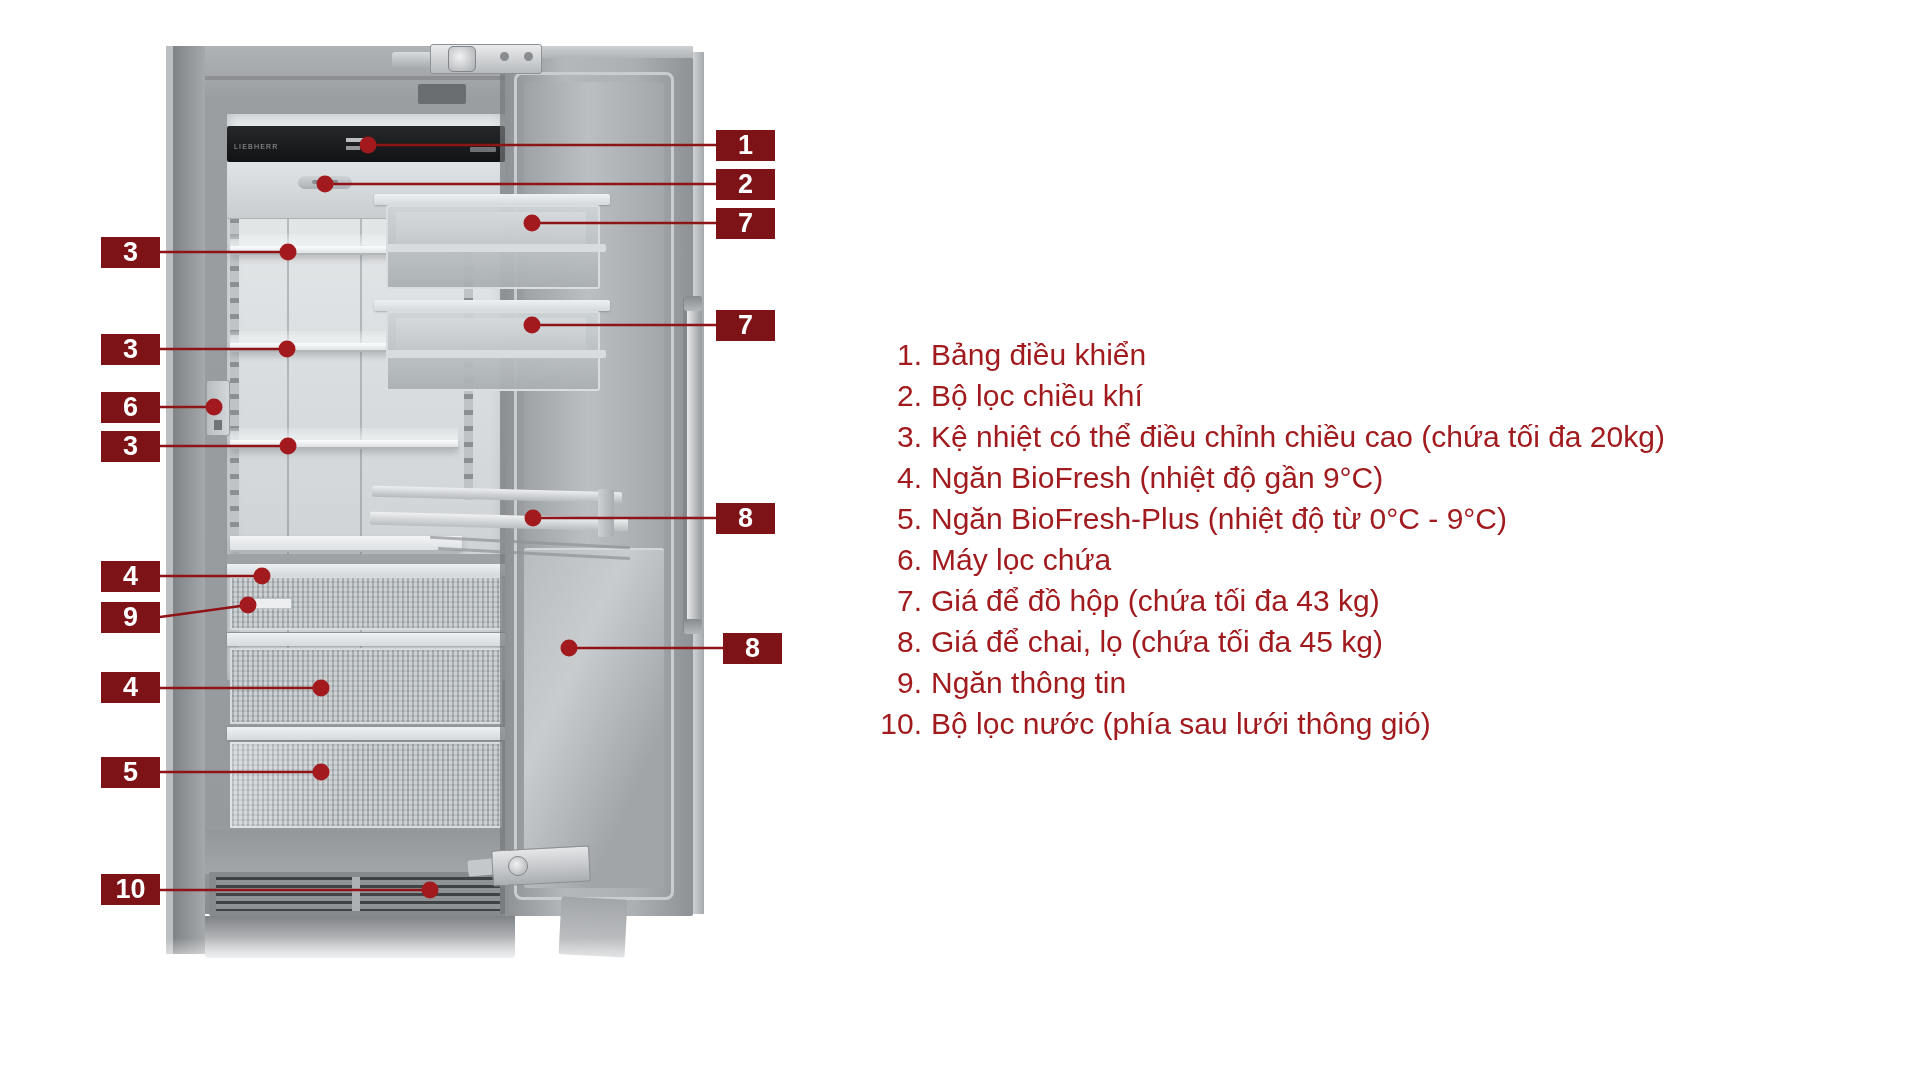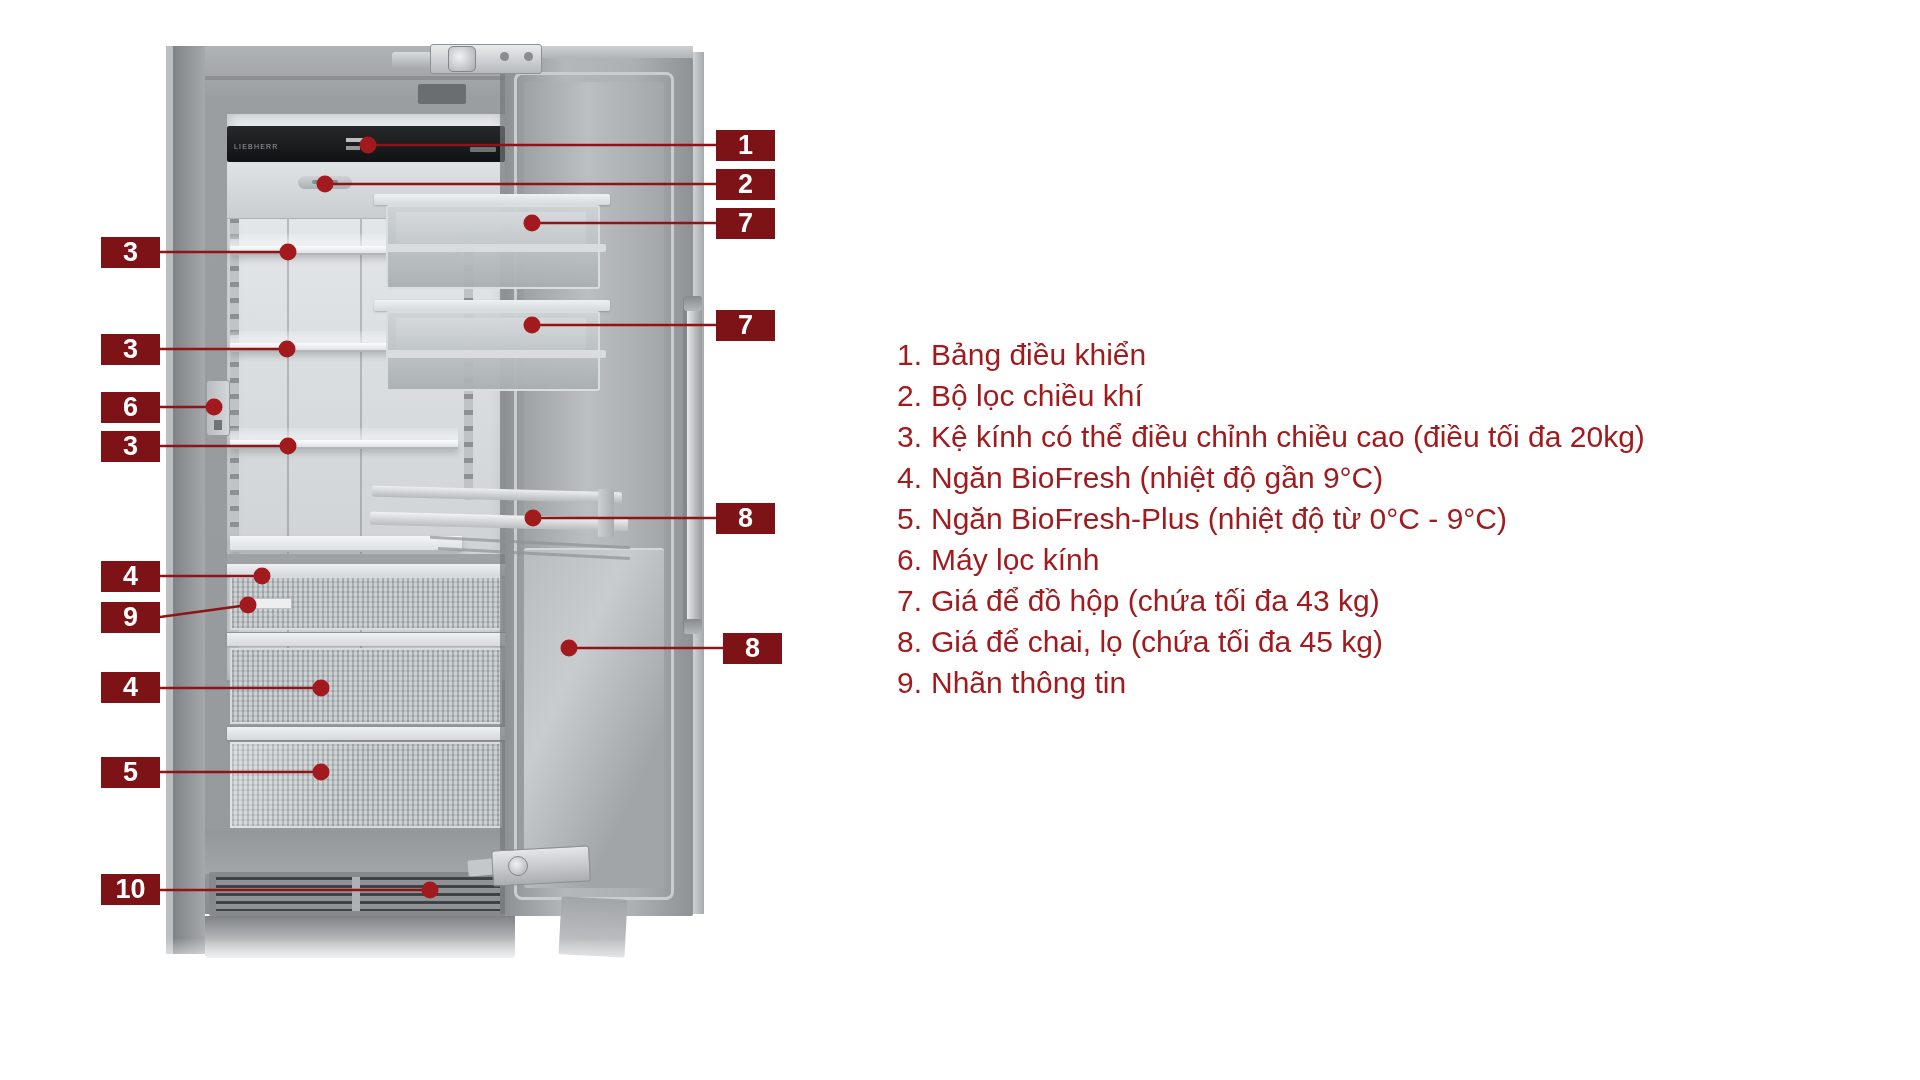--- a/index.html
+++ b/index.html
@@ -182,7 +182,7 @@
       </div>
     <div class="row">
         <span class="num">3.</span>
-        <span>Kệ kính có thể điều chỉnh chiều cao (điều tối đa 20kg)</span>
+        <span>Kệ nhiệt có thể điều chỉnh chiều cao (chứa tối đa 20kg)</span>
       </div>
     <div class="row">
         <span class="num">4.</span>

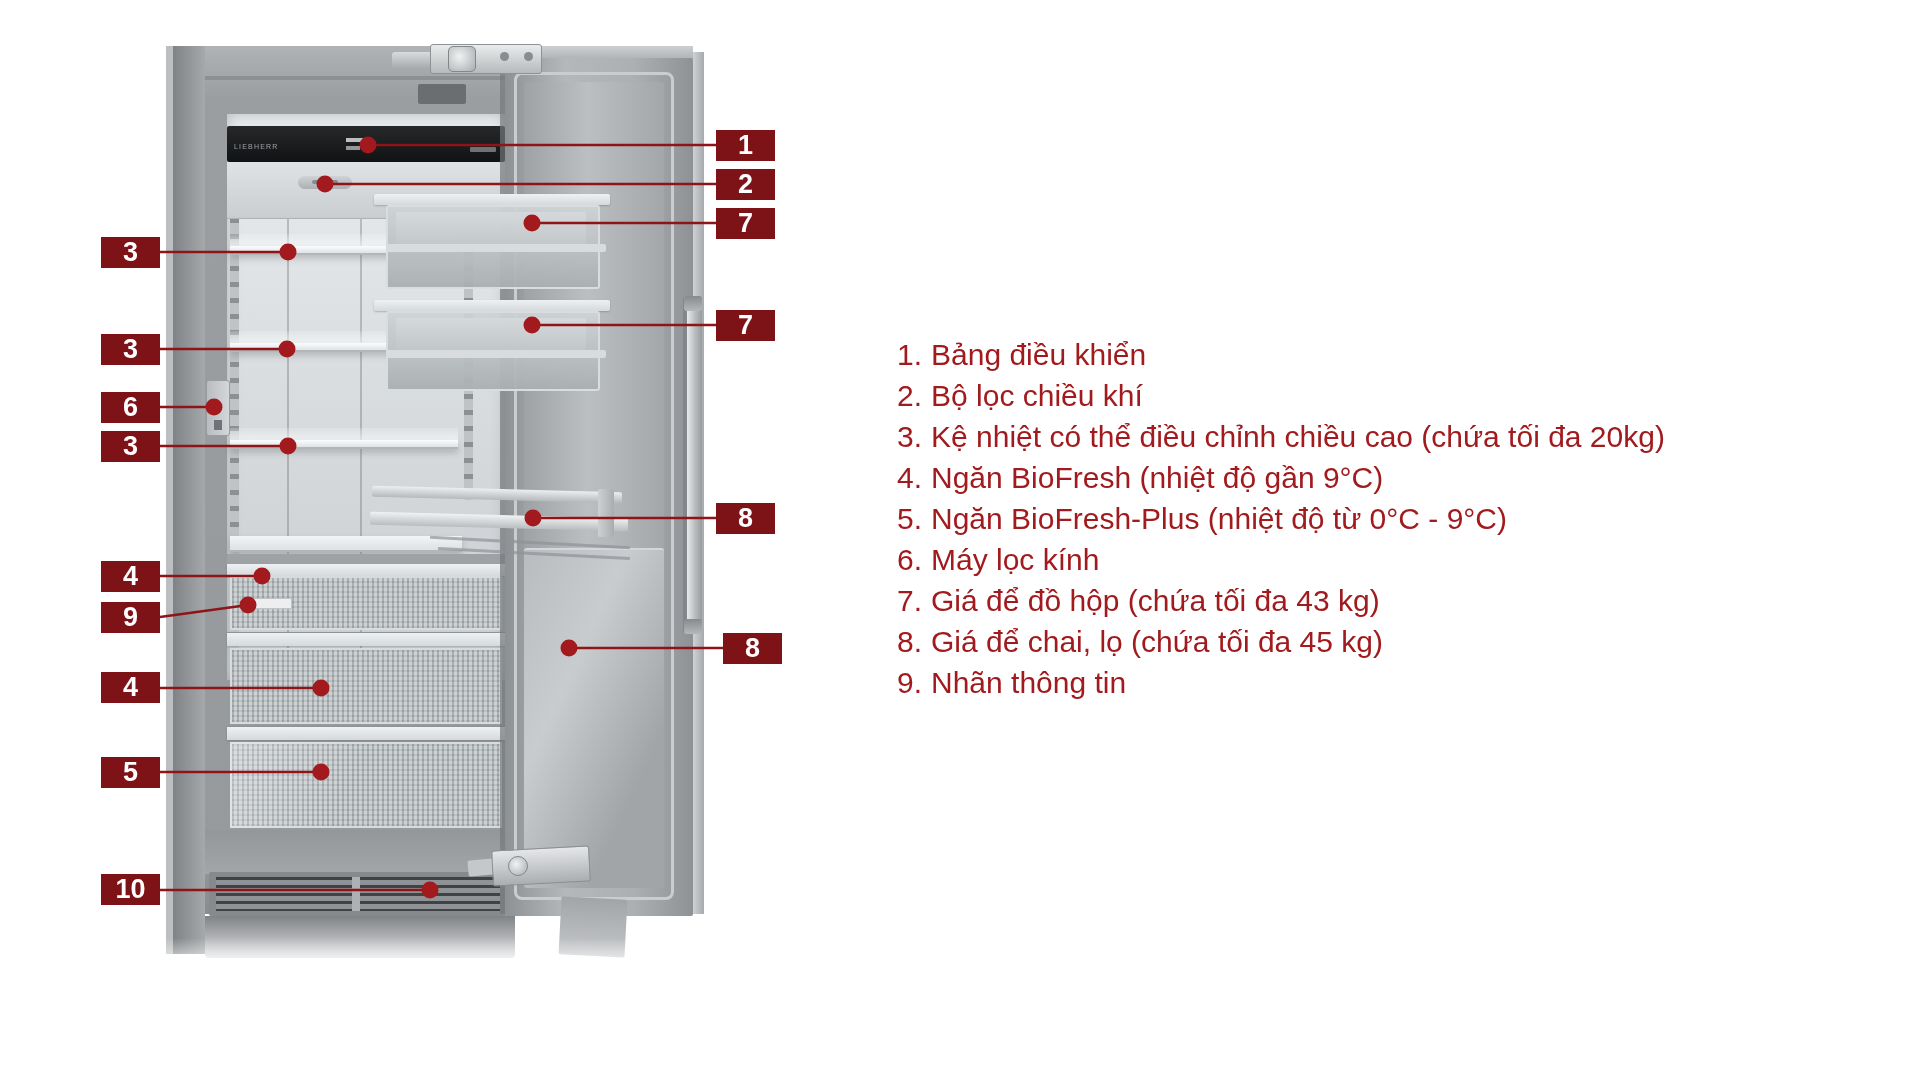--- a/index.html
+++ b/index.html
@@ -194,7 +194,7 @@
       </div>
     <div class="row">
         <span class="num">6.</span>
-        <span>Máy lọc kính</span>
+        <span>Máy lọc chứa</span>
       </div>
     <div class="row">
         <span class="num">7.</span>

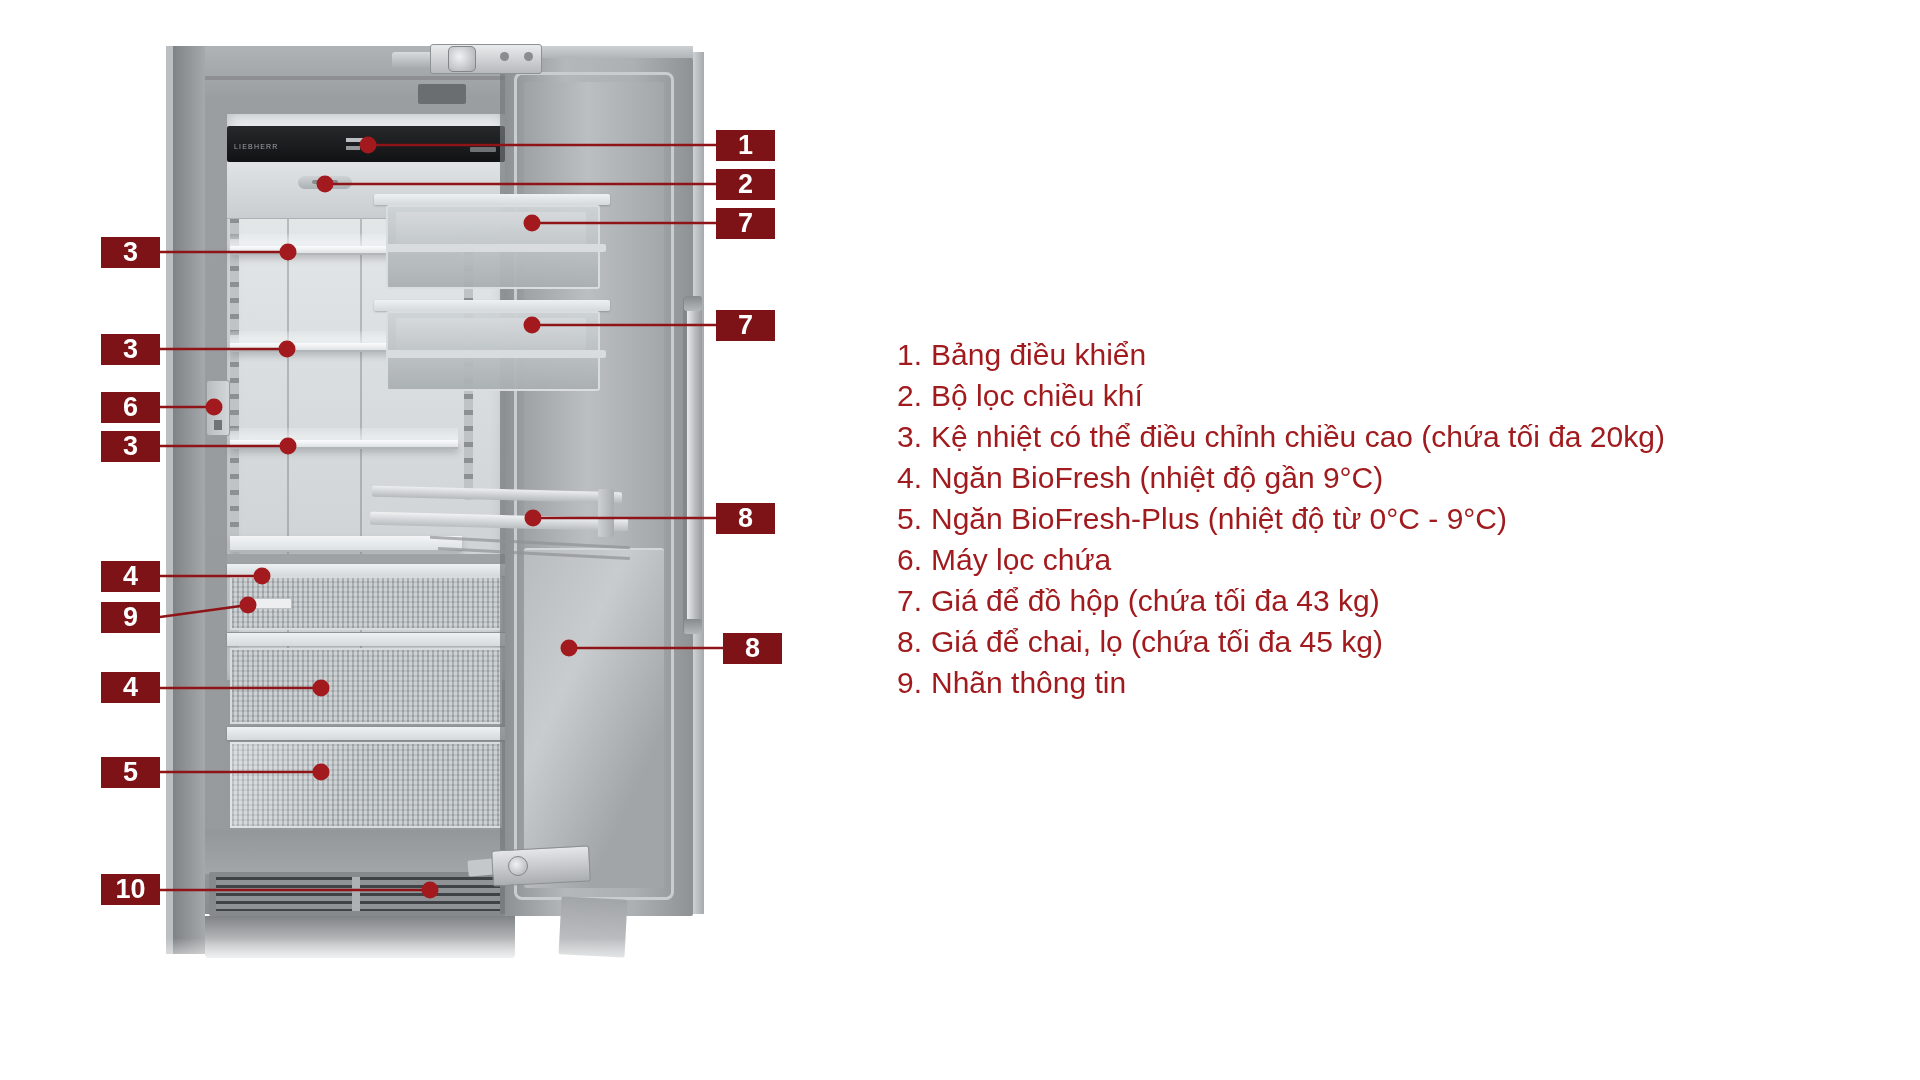--- a/index.html
+++ b/index.html
@@ -206,7 +206,7 @@
       </div>
     <div class="row">
         <span class="num">9.</span>
-        <span>Nhãn thông tin</span>
+        <span>Ngăn thông tin</span>
       </div>
   </div>
 

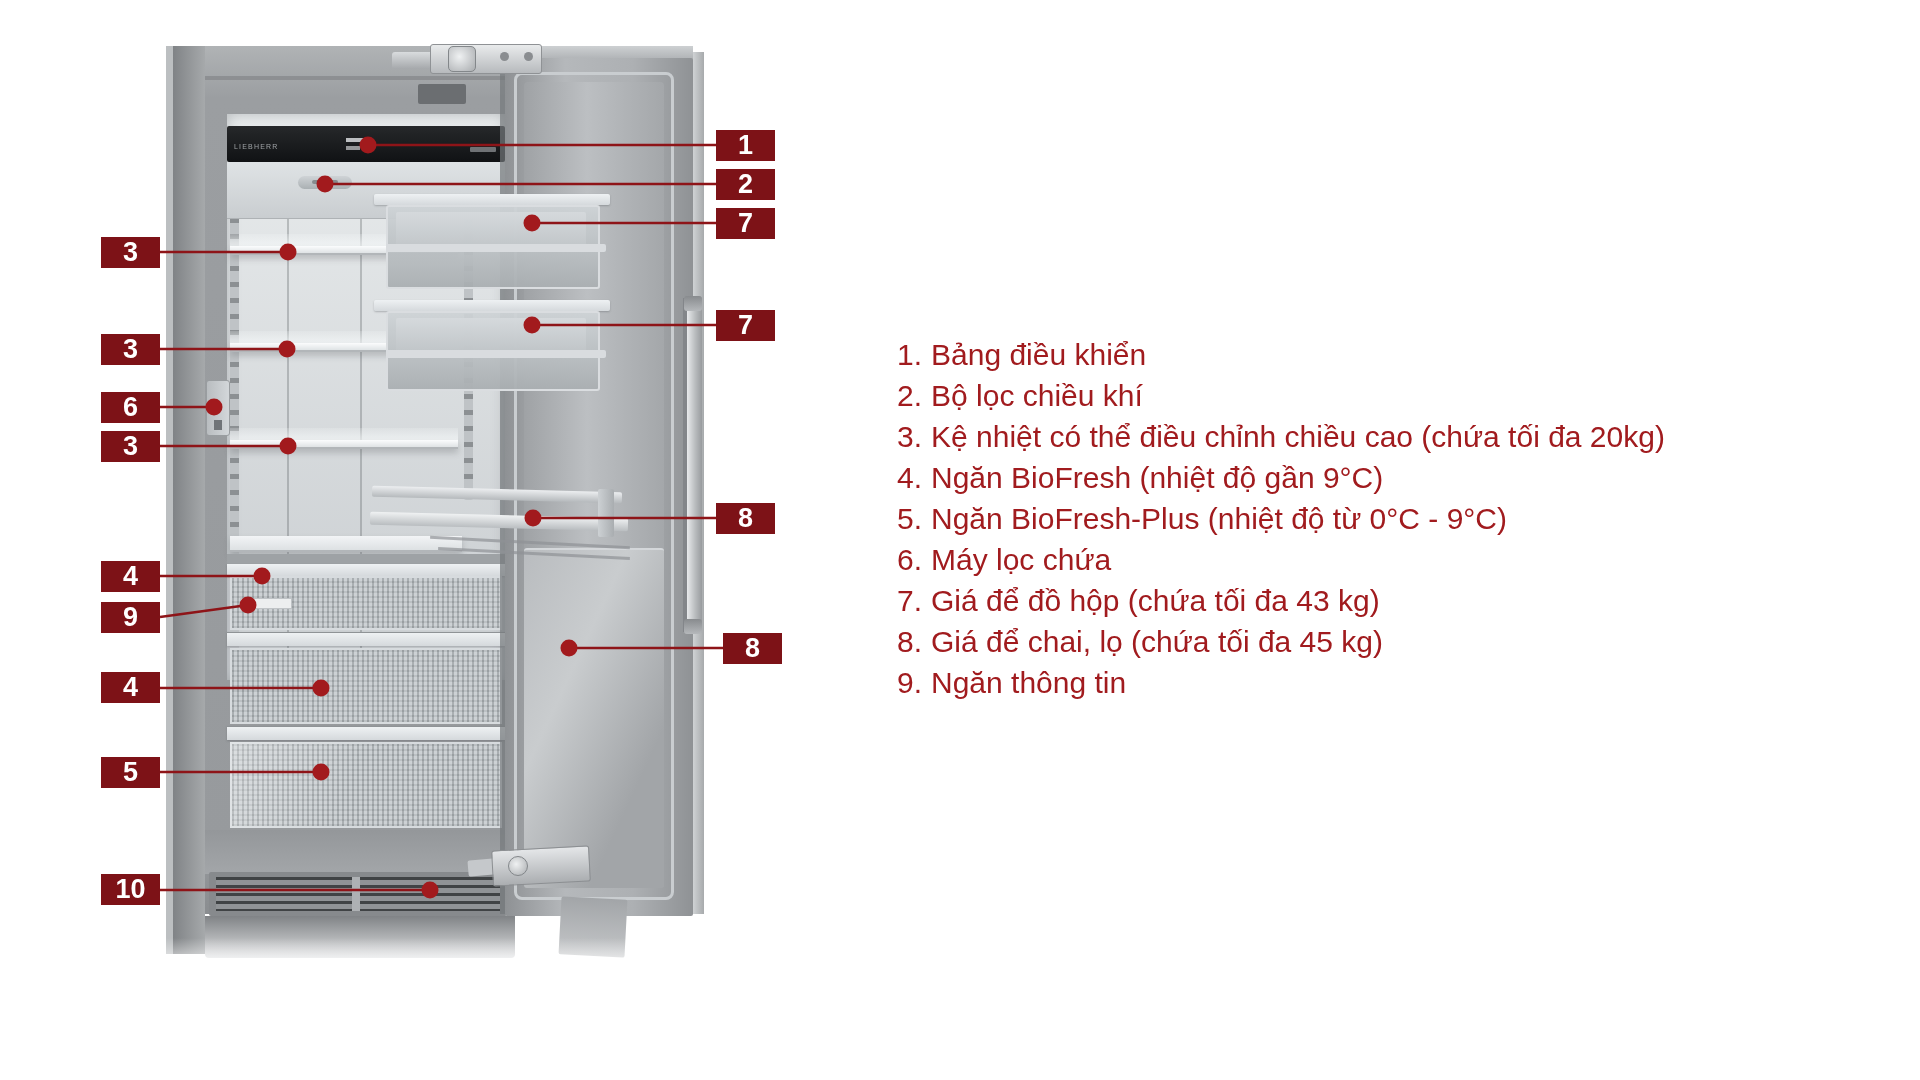--- a/index.html
+++ b/index.html
@@ -208,6 +208,10 @@
         <span class="num">9.</span>
         <span>Ngăn thông tin</span>
       </div>
+    <div class="row">
+        <span class="num">10.</span>
+        <span>Bộ lọc nước (phía sau lưới thông gió)</span>
+      </div>
   </div>
 
 </div>

